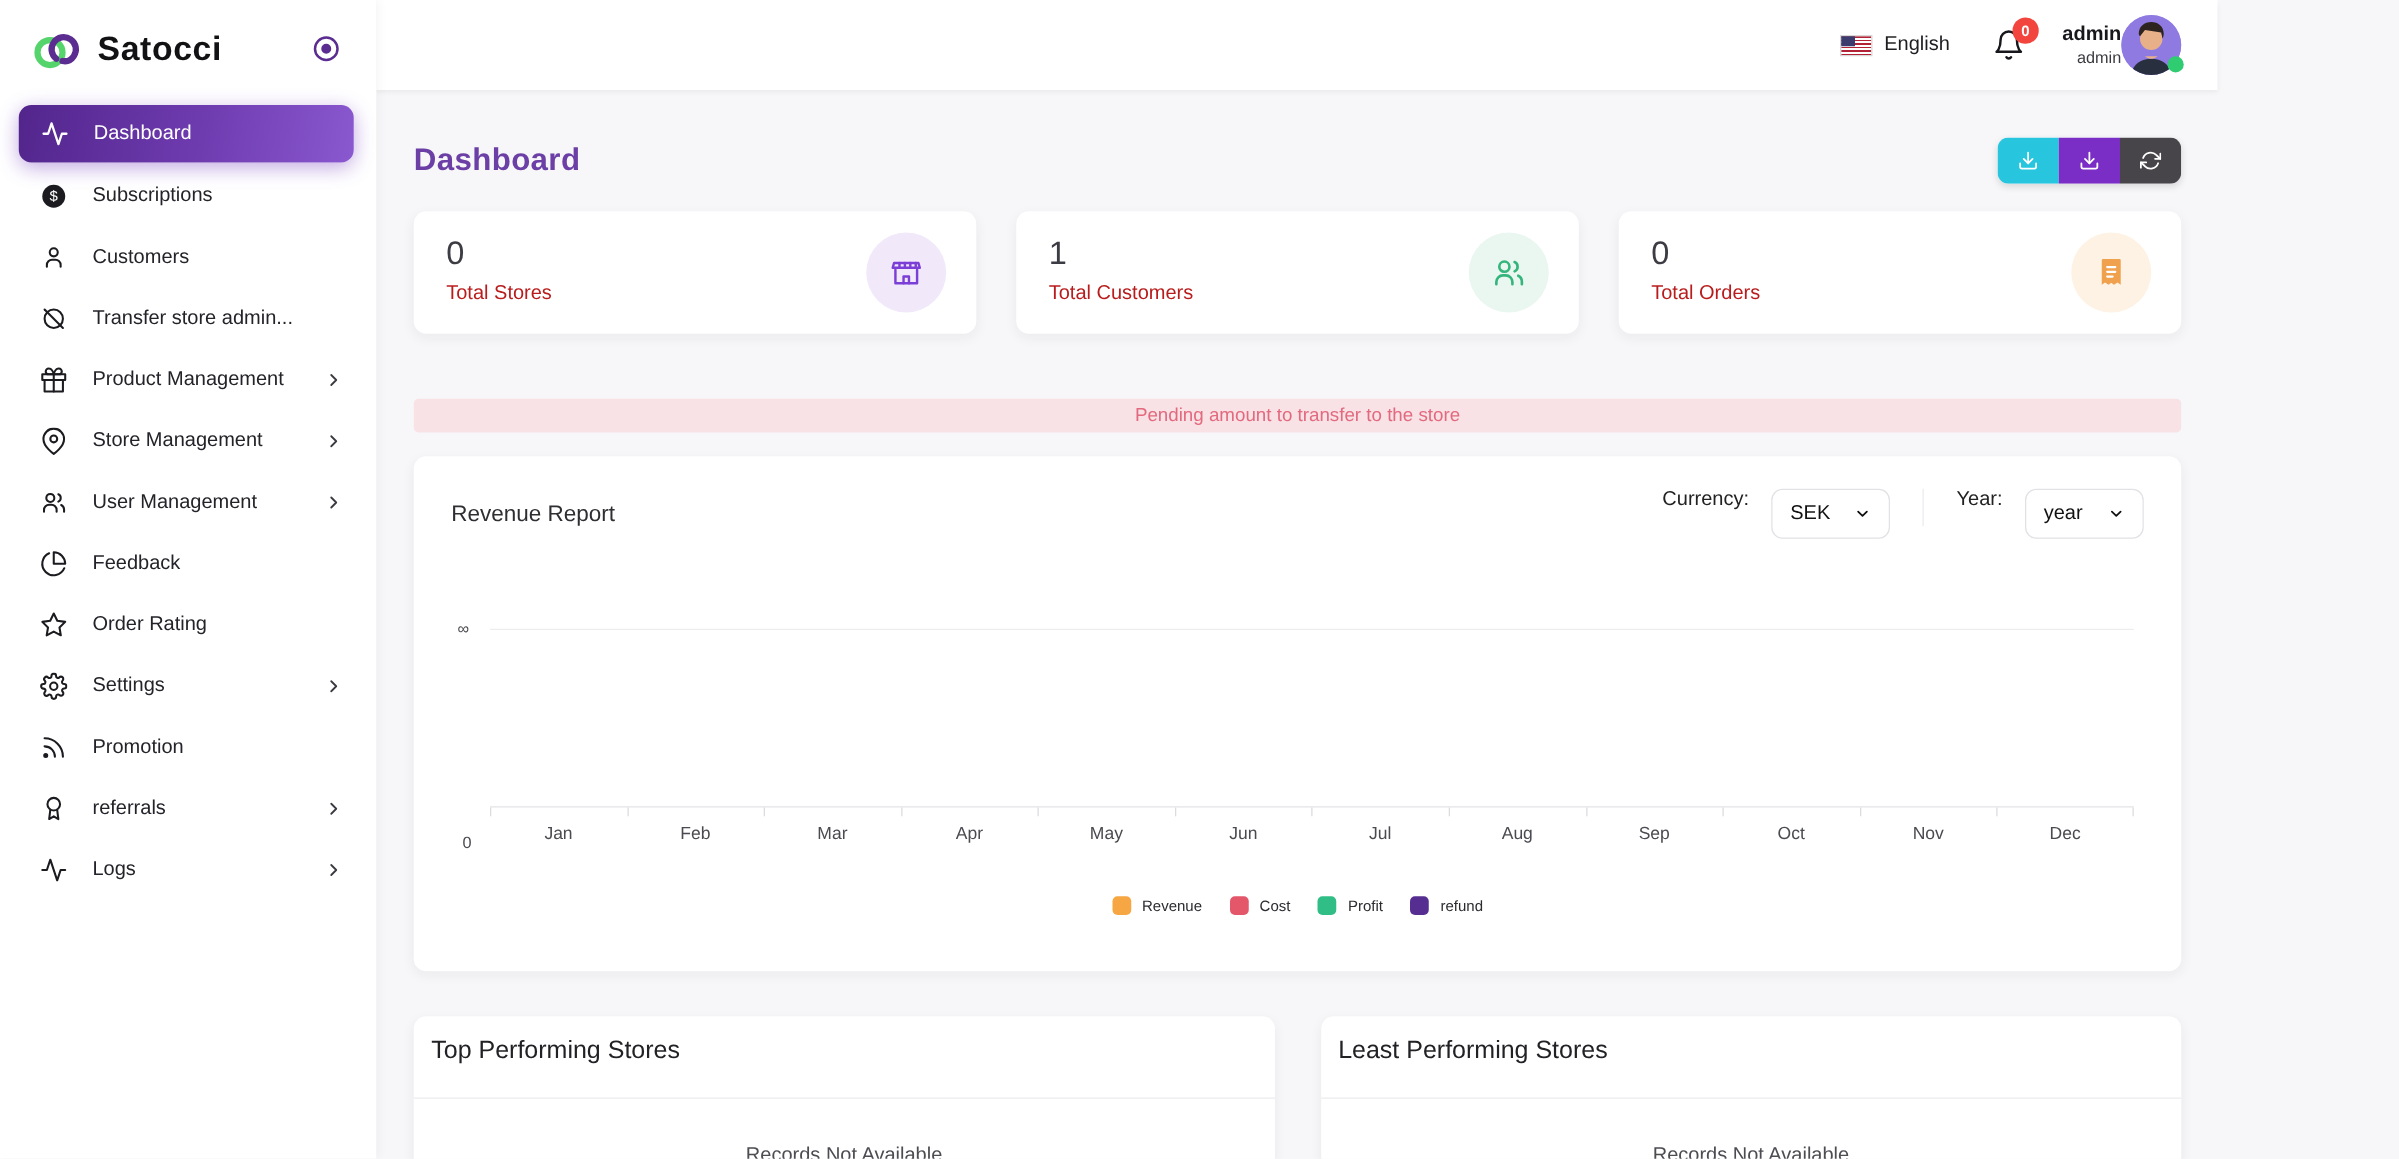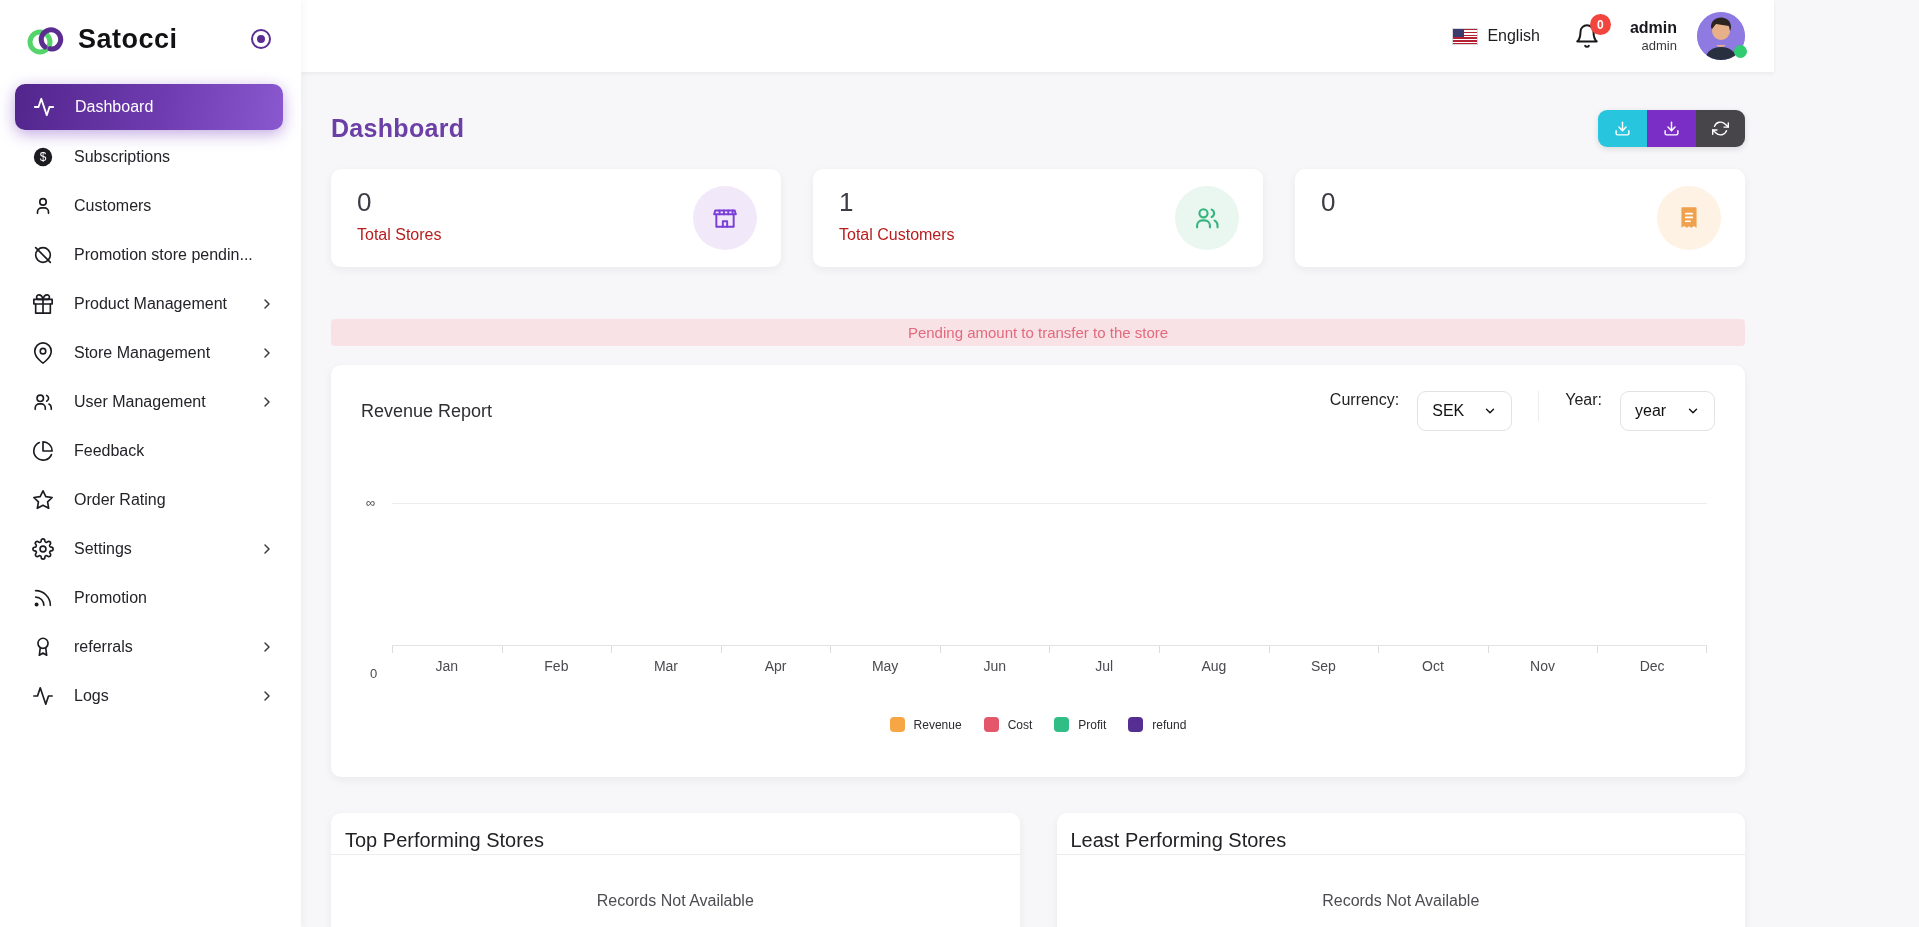--- a/index.html
+++ b/index.html
@@ -34,7 +34,7 @@
   .bell-wrap { position:relative; margin:0 30px 0 34px; cursor:pointer; width:26px; height:26px; color:#17171c; }
   .bell-badge { position:absolute; top:-9px; right:-11px; min-width:21px; height:21px; border-radius:50%;
       background:#f2453d; color:#fff; font-size:12px; font-weight:bold; display:flex; align-items:center; justify-content:center; }
-  .user-names { text-align:right; margin-right:20px; line-height:1.25; }
+  .user-names { text-align:right; margin-right:0; line-height:1.25; }
   .user-name { font-size:16px; font-weight:bold; color:#17171c; }
   .user-role { font-size:13px; color:#3a3a40; }
   .avatar { position:relative; width:48px; height:48px; border-radius:50%; cursor:pointer;

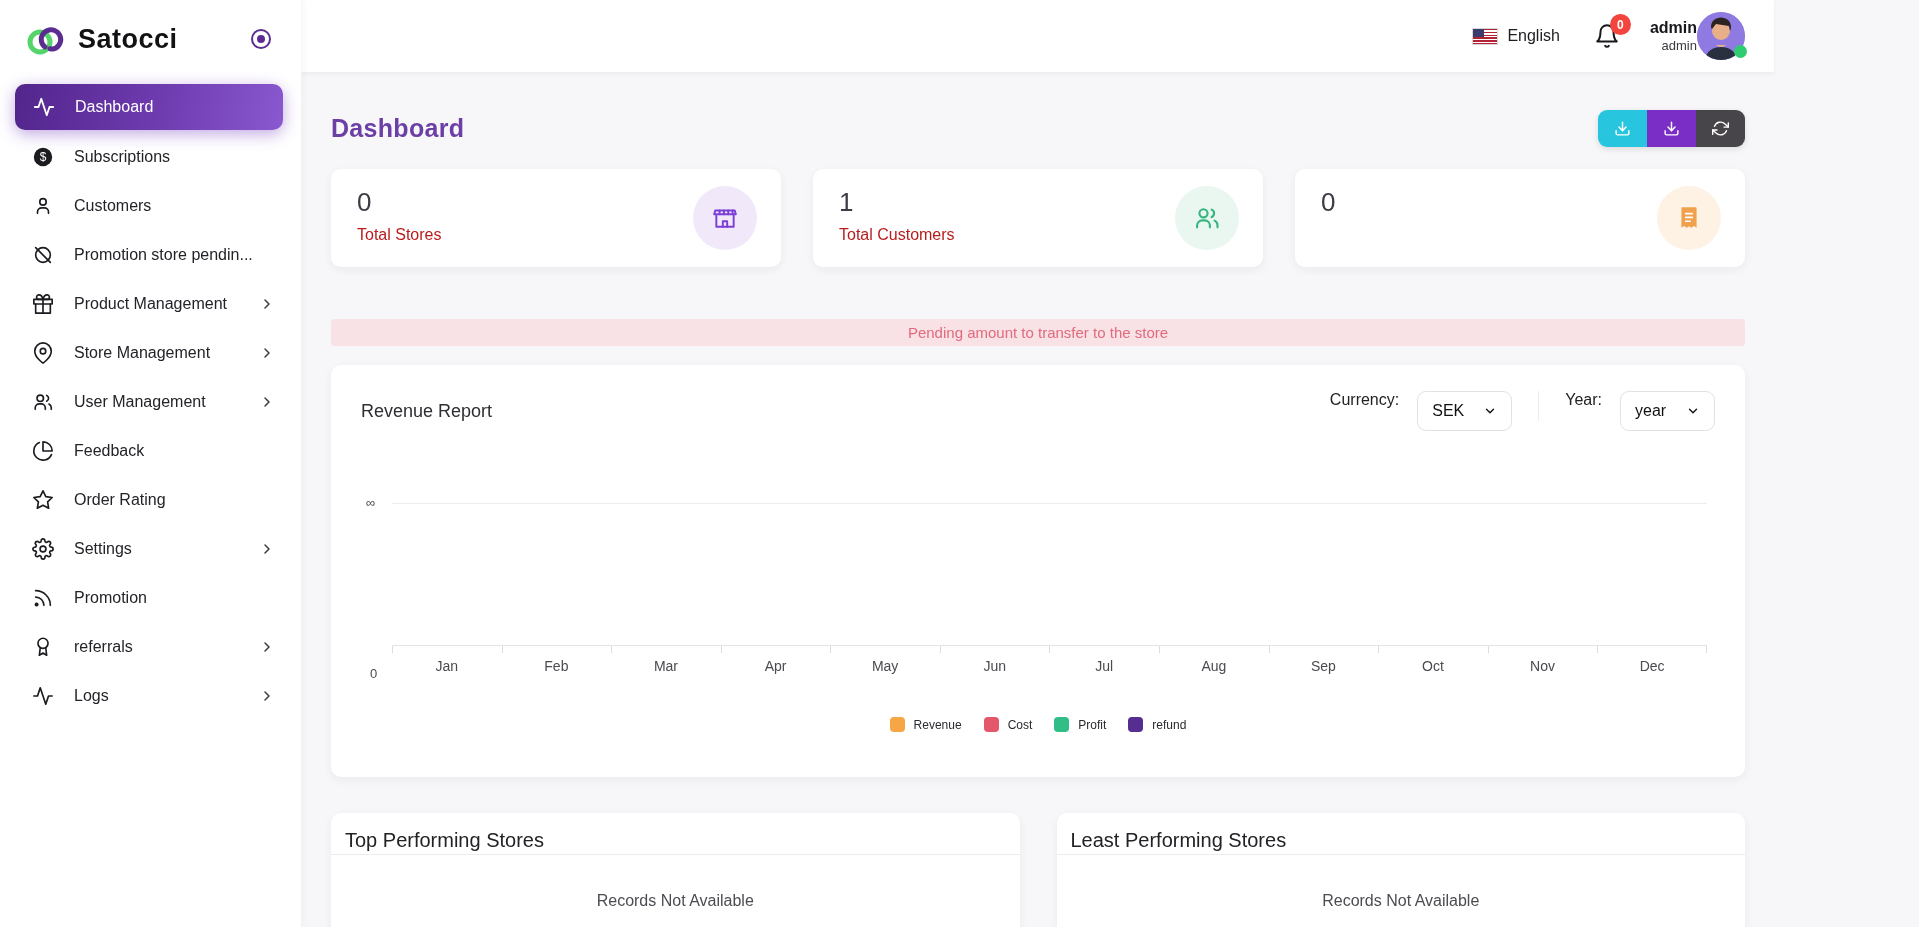--- a/index.html
+++ b/index.html
@@ -373,6 +373,7 @@
         </div>
         <div class="stat-card">
           <div class="stat-value">0</div>
+          <div class="stat-label">Total Orders</div>
           <div class="stat-icon orange">
             <svg viewBox="0 0 24 24" width="26" height="26">
                 <path d="M6 2h12a1 1 0 0 1 1 1v18l-2.4-1.6L14 21l-2-1.4L10 21l-2.6-1.6L5 21V3a1 1 0 0 1 1-1z" fill="currentColor"></path>

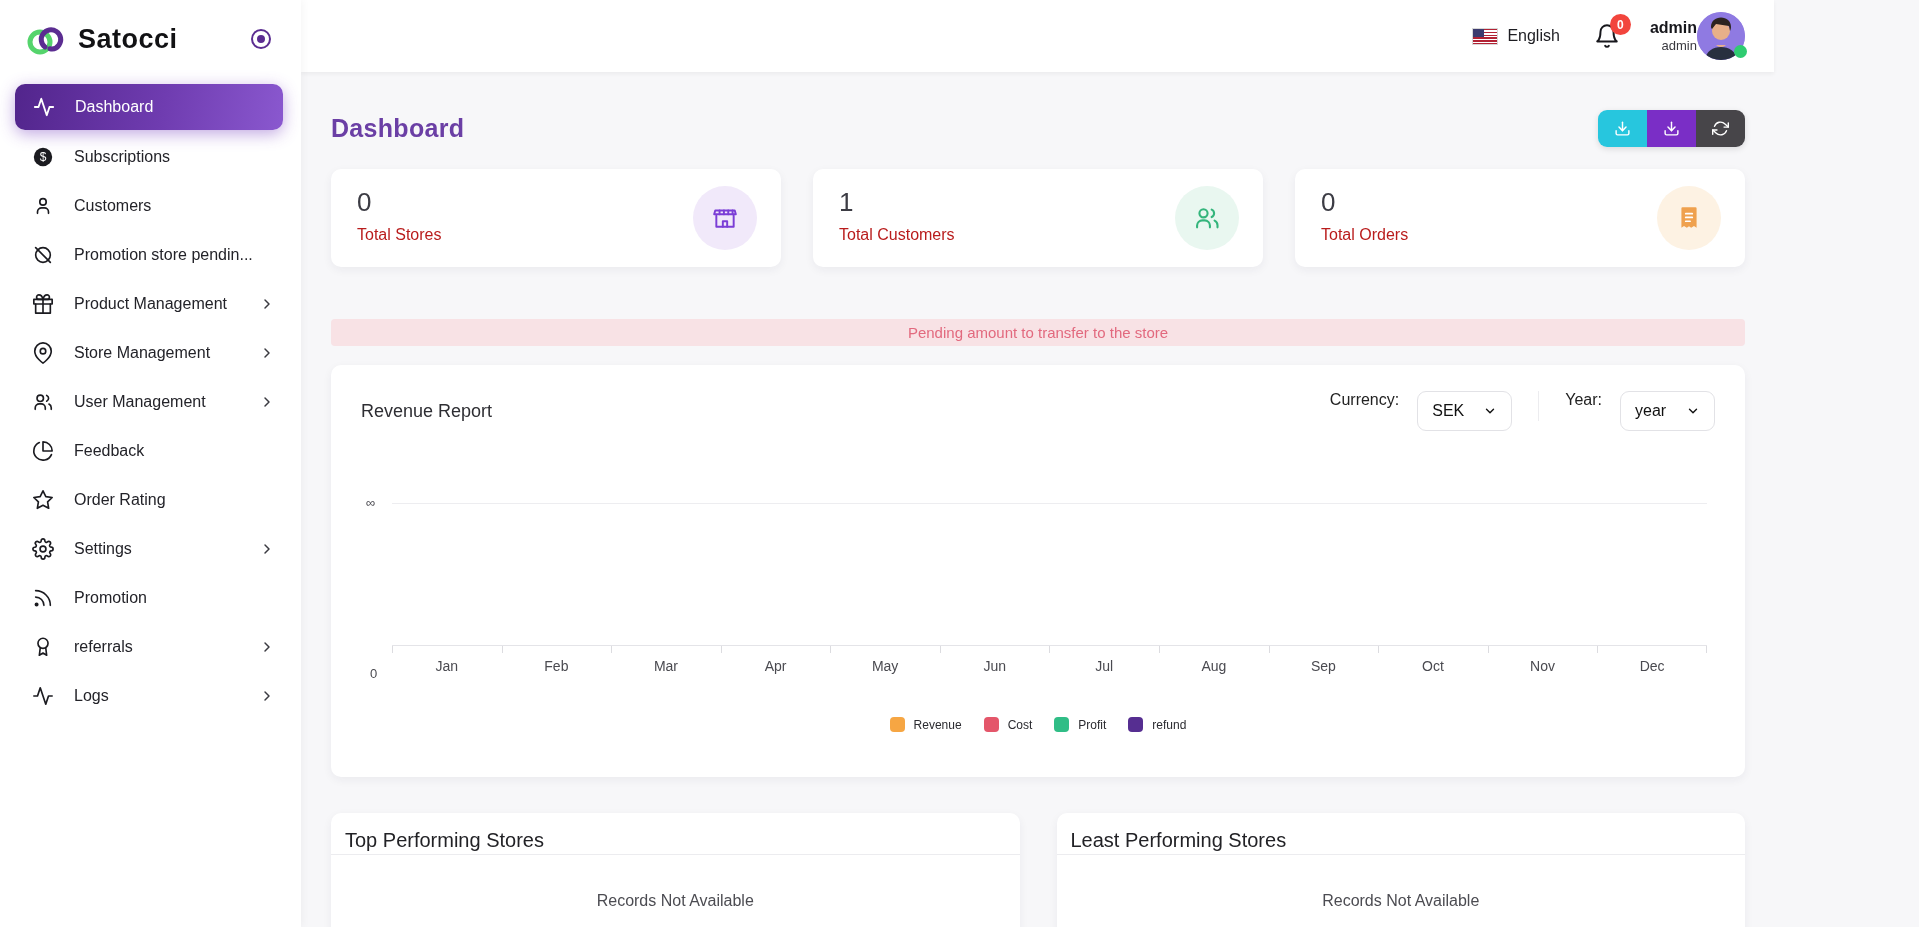--- a/index.html
+++ b/index.html
@@ -154,7 +154,7 @@
               <line x1="4" y1="4" x2="20" y2="20"></line>
             </svg>
           </span>
-        <span class="nav-label">Promotion store pendin...</span>
+        <span class="nav-label">Transfer store admin...</span>
       </div>
 
       <div class="nav-item">

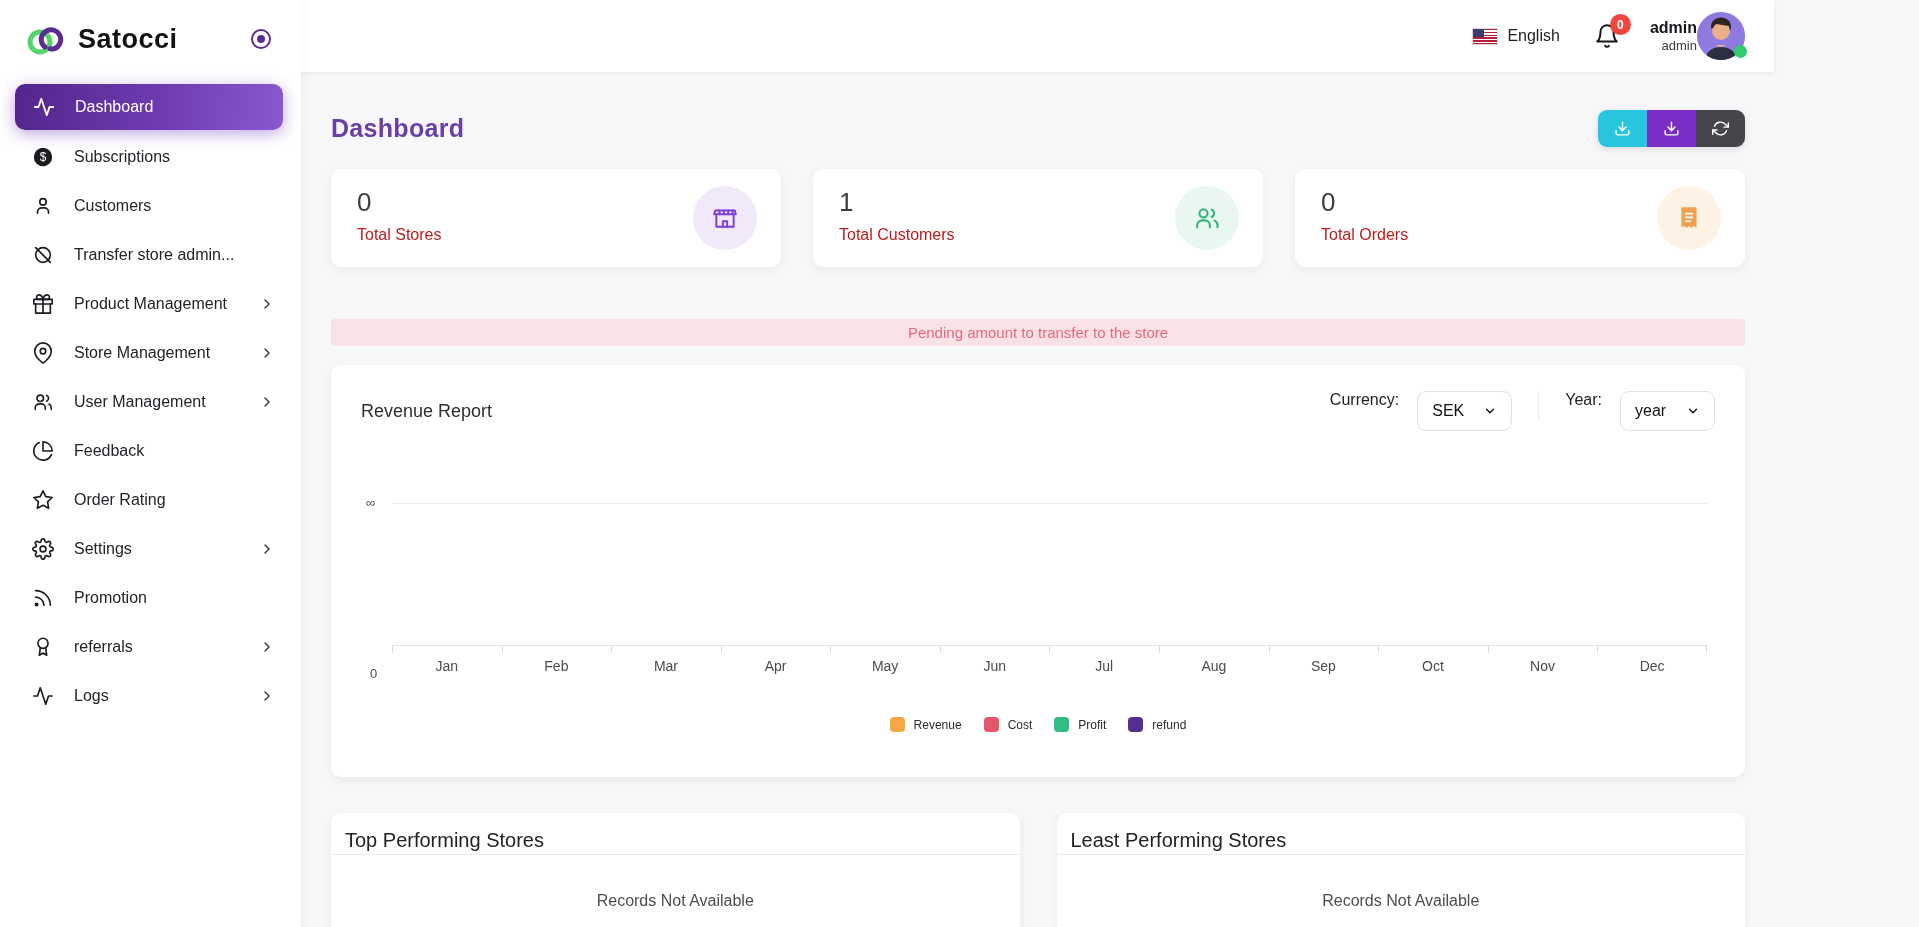--- a/index.html
+++ b/index.html
@@ -91,7 +91,7 @@
 
   .bottom-row { display:flex; gap:37px; margin-top:36px; }
   .store-panel { flex:1; height:170px; }
-  .store-panel .p-head { padding:16px 14px 2px 14px; border-bottom:1px solid #ececef; font-size:20px; color:#222226; }
+  .store-panel .p-head { padding:16px 14px 26px 14px; border-bottom:1px solid #ececef; font-size:20px; color:#222226; }
   .store-panel .p-body { height:92px; display:flex; align-items:center; justify-content:center; font-size:16px; color:#4c4c52; }
 </style>
 </head>

